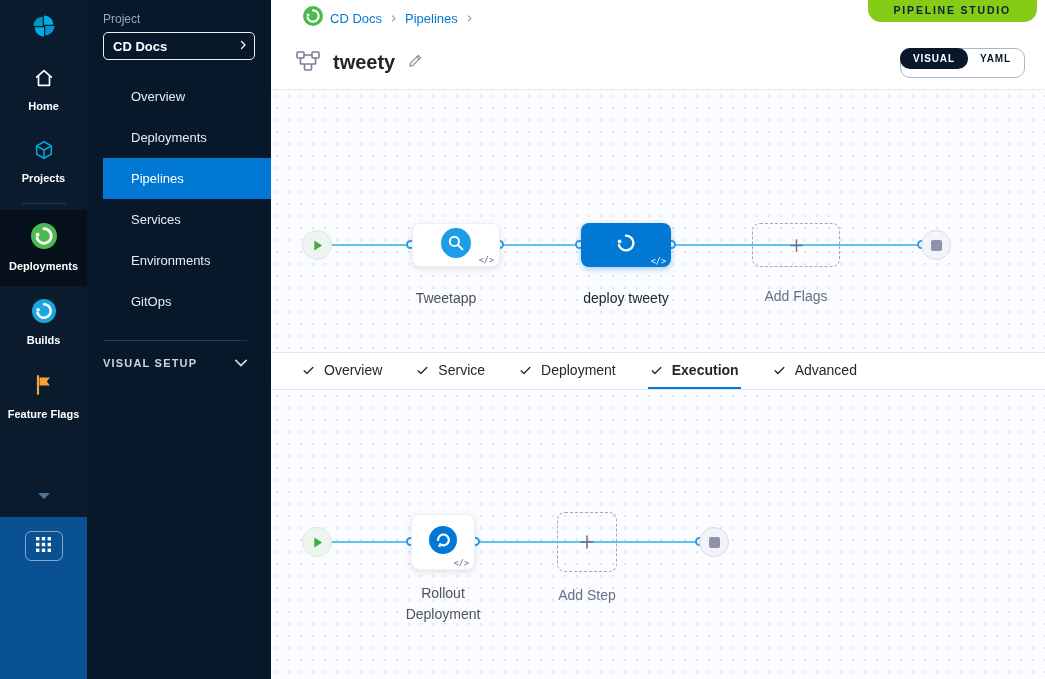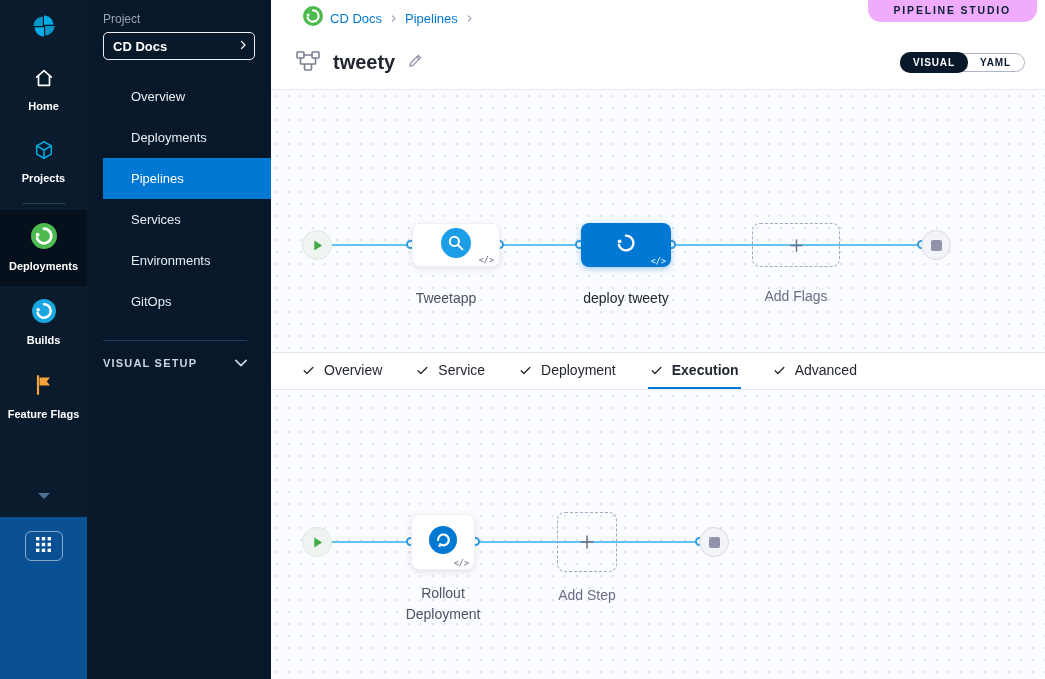--- a/index.html
+++ b/index.html
@@ -36,7 +36,7 @@
   .main { flex:1; min-width:0; display:flex; flex-direction:column; background:#fff; position:relative; }
   .breadcrumb-row { height:36px; display:flex; align-items:center; gap:7px; padding-left:32px; }
   .crumb { color:#0278d5; font-size:13px; cursor:pointer; }
-  .studio-badge { position:absolute; top:0; right:8px; z-index:5; background:#f0abfc; color:#0b2032;
+  .studio-badge { position:absolute; top:0; right:8px; z-index:5; background:#84cc16; color:#0b2032;
     font-size:10.5px; font-weight:700; letter-spacing:1.8px; padding:4px 26px 6px; border-radius:0 0 13px 13px; }
   .title-row { height:54px; display:flex; align-items:center; gap:12px; padding:0 16px 0 24px; border-bottom:1px solid #e8eaf1; }
   .pipeline-name { font-size:20px; font-weight:700; color:#22272f; }

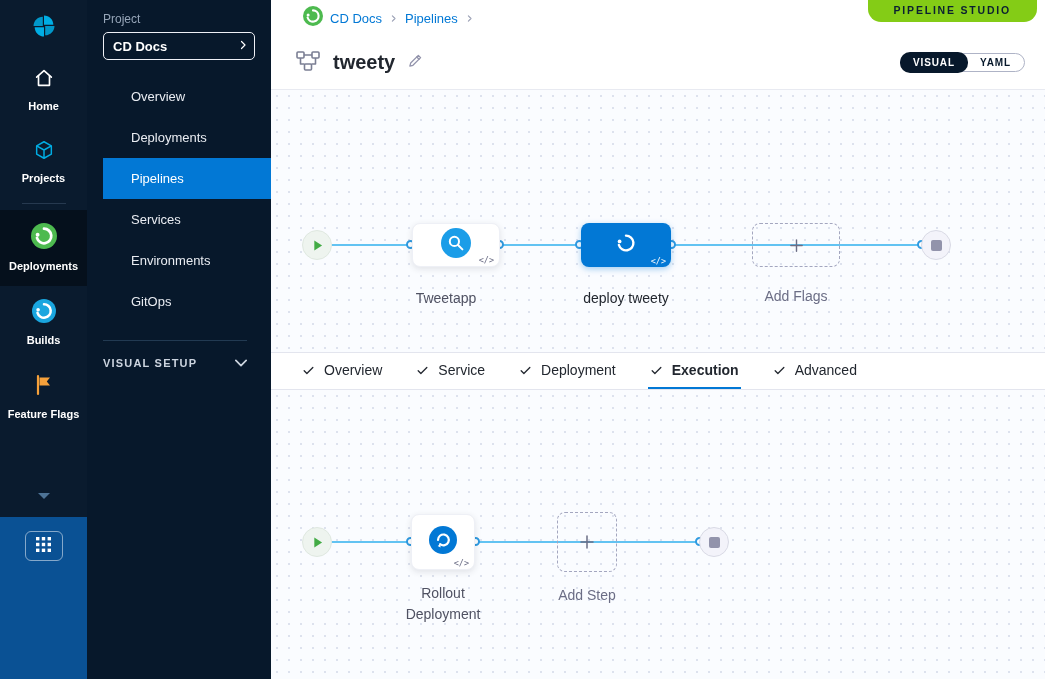--- a/index.html
+++ b/index.html
@@ -41,7 +41,7 @@
   .title-row { height:54px; display:flex; align-items:center; gap:12px; padding:0 16px 0 24px; border-bottom:1px solid #e8eaf1; }
   .pipeline-name { font-size:20px; font-weight:700; color:#22272f; }
   .spacer { flex:1; }
-  .view-toggle { display:flex; align-items:center; height:19px; border:1px solid #aeb3c6; border-radius:10px; background:#fff; margin-right:4px; }
+  .view-toggle { display:flex; height:30px; border:1px solid #aeb3c6; border-radius:10px; background:#fff; margin-right:4px; }
   .vt-seg { display:flex; align-items:center; height:19px; padding:0 13px; font-size:10px; font-weight:700; letter-spacing:.9px; cursor:pointer; }
   .vt-seg.selected { background:#07182b; color:#fff; border-radius:10px; margin:-1px; height:21px; }
   .vt-seg.plain { color:#07182b; }

